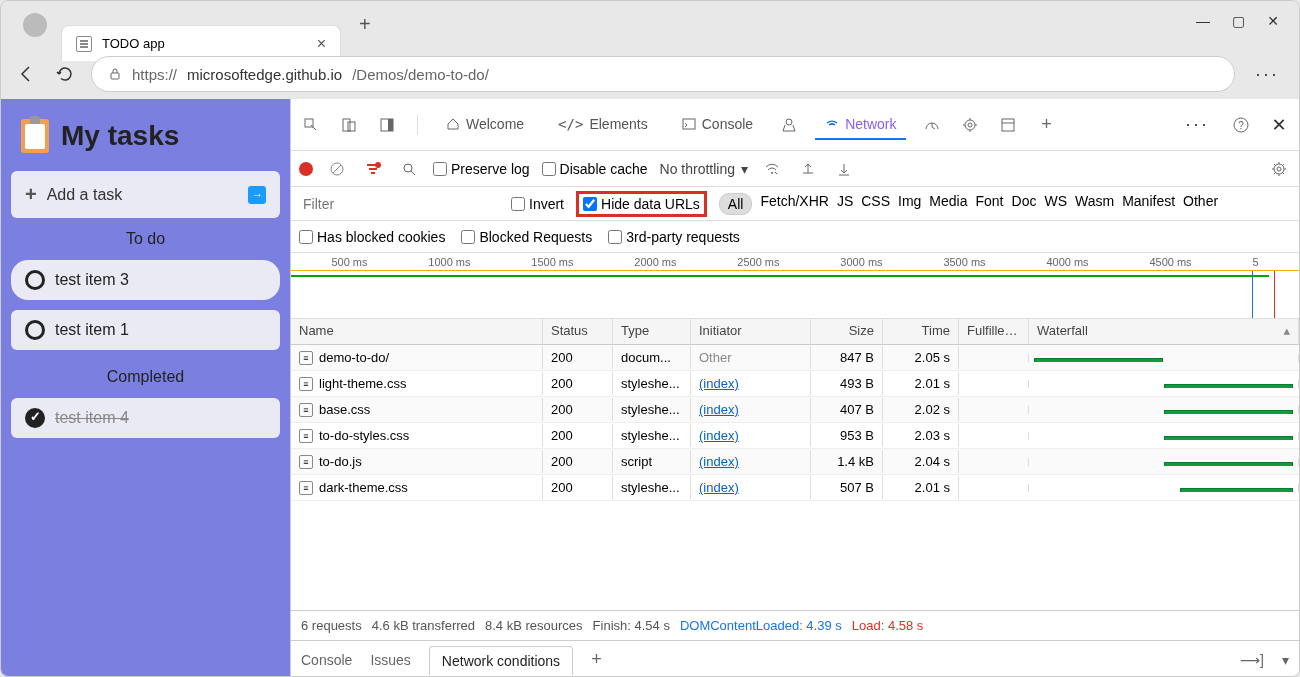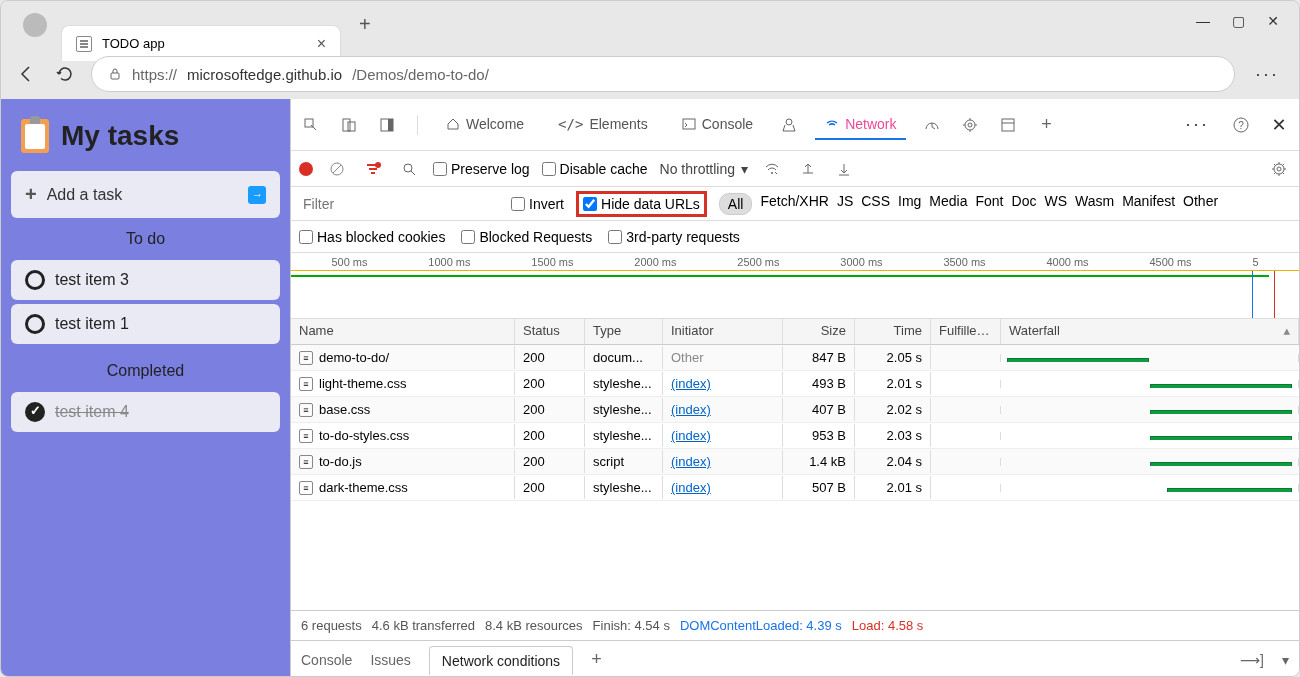--- a/index.html
+++ b/index.html
@@ -39,7 +39,7 @@
 .devtools{flex:1;background:#fff;display:flex;flex-direction:column;border-left:1px solid #ccc}
 .dt-tabs{height:52px;border-bottom:1px solid #ddd;display:flex;align-items:center;padding:0 8px;gap:14px}
 .dt-tab{padding:6px 10px;font-size:14px;color:#555;cursor:pointer;display:flex;align-items:center;gap:6px;border-bottom:2px solid transparent}
-.dt-tab.active{border-bottom:2px solid #1a73e8;color:#ec4899}
+.dt-tab.active{border-bottom:2px solid #1a73e8;color:#8b5cf6}
 .dt-toolbar{height:36px;border-bottom:1px solid #ddd;display:flex;align-items:center;padding:0 8px;gap:12px;font-size:14px}
 .rec-btn{width:14px;height:14px;border:2px solid #d93025;border-radius:50%;background:#d93025;cursor:pointer}
 .dt-filter-row{height:34px;border-bottom:1px solid #ddd;display:flex;align-items:center;padding:0 8px;gap:12px;font-size:14px}

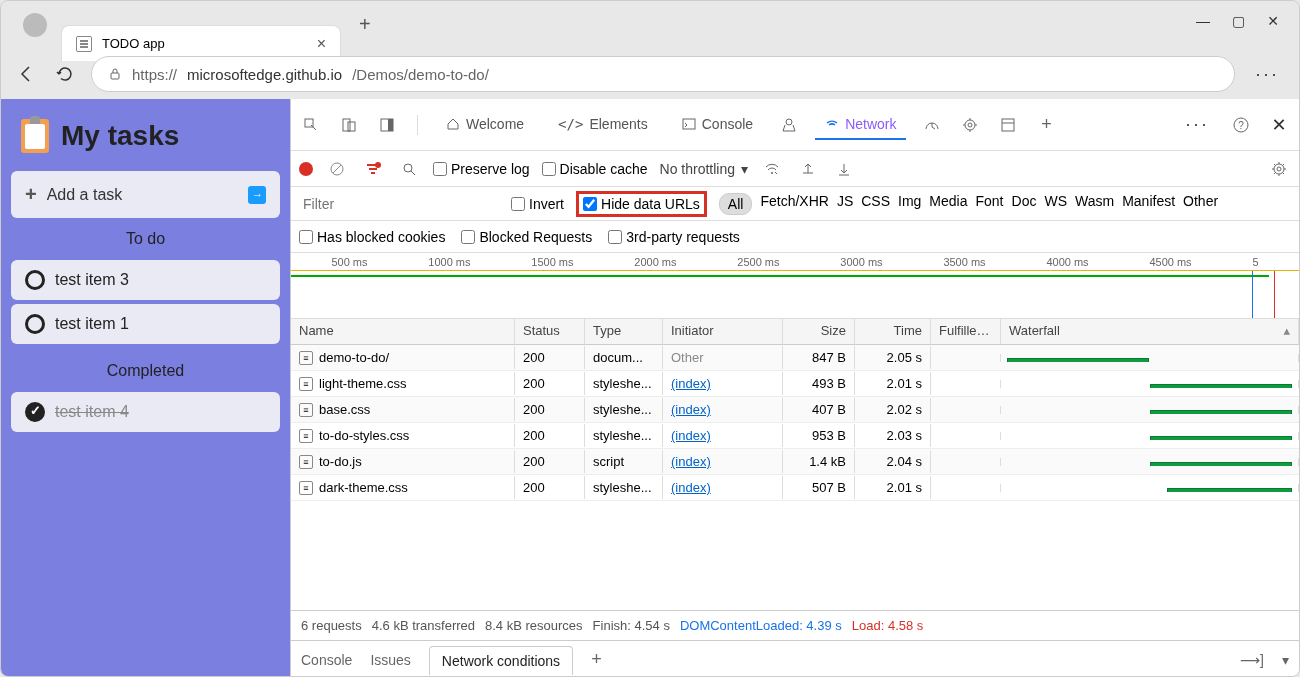--- a/index.html
+++ b/index.html
@@ -125,7 +125,7 @@
     </div>
     <div class="section-label">To do</div>
     <div id="todo-list">
-        <div class="task-item" style="margin-bottom: 4px;">
+        <div class="task-item" style="margin-bottom: 10px; border-radius: 17px;">
           <span class="checkbox-empty"></span>
           <span>test item 3</span>
         </div> 

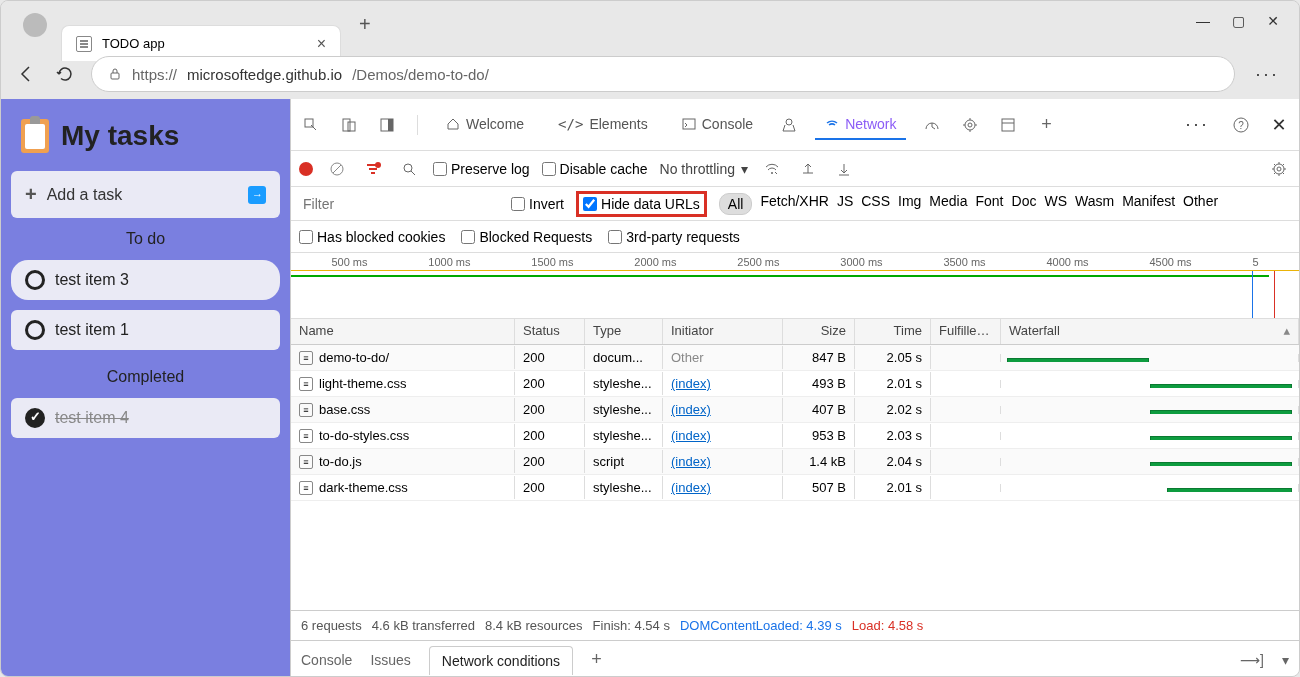--- a/index.html
+++ b/index.html
@@ -55,7 +55,7 @@
 .timeline .track{position:absolute;top:22px;left:0;right:30px;height:2px;background:#0a0}
 .headers{height:26px;display:flex;border-bottom:1px solid #ccc;font-size:13px;color:#444;background:#f5f5f5}
 .headers>div,.req-row>div{border-right:1px solid #ddd;padding:4px 8px;overflow:hidden;text-overflow:ellipsis;white-space:nowrap}
-.c-name{width:224px}.c-status{width:70px}.c-type{width:78px}.c-init{width:120px}.c-size{width:72px;text-align:right}.c-time{width:76px;text-align:right}.c-fulf{width:70px}.c-water{flex:1;position:relative}
+.c-name{width:252px}.c-status{width:70px}.c-type{width:78px}.c-init{width:120px}.c-size{width:72px;text-align:right}.c-time{width:76px;text-align:right}.c-fulf{width:70px}.c-water{flex:1;position:relative}
 .requests{flex:1;overflow:auto;font-size:13px}
 .req-row{display:flex;height:26px;align-items:center;border-bottom:1px solid #eee}
 .req-row:nth-child(odd){background:#fafafa}

